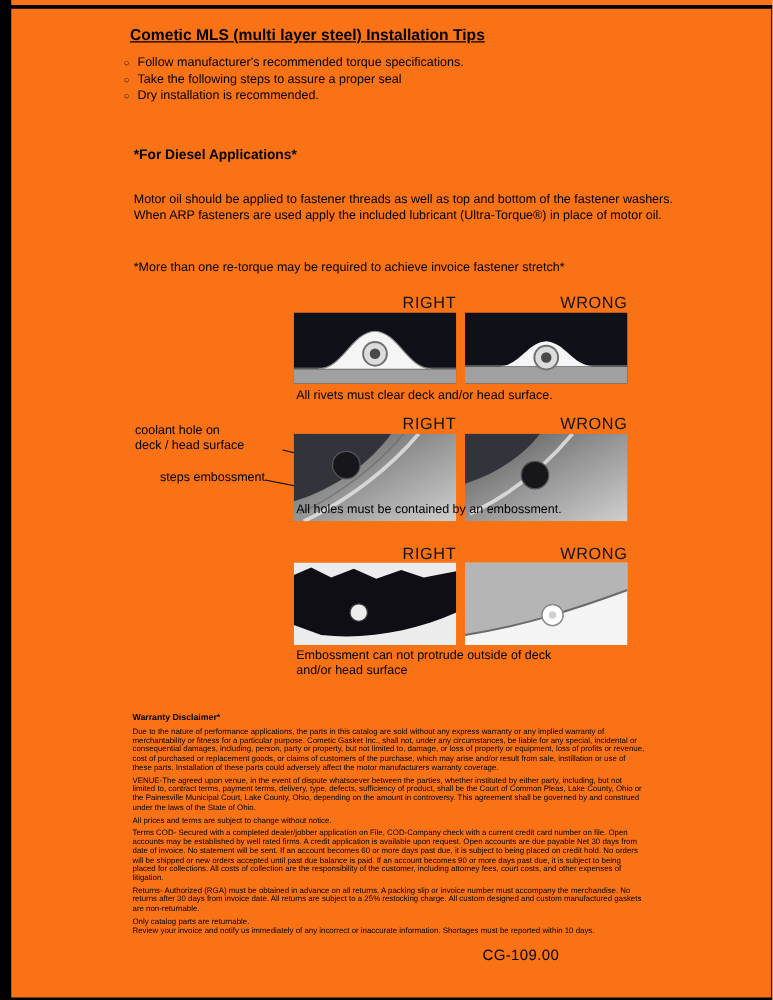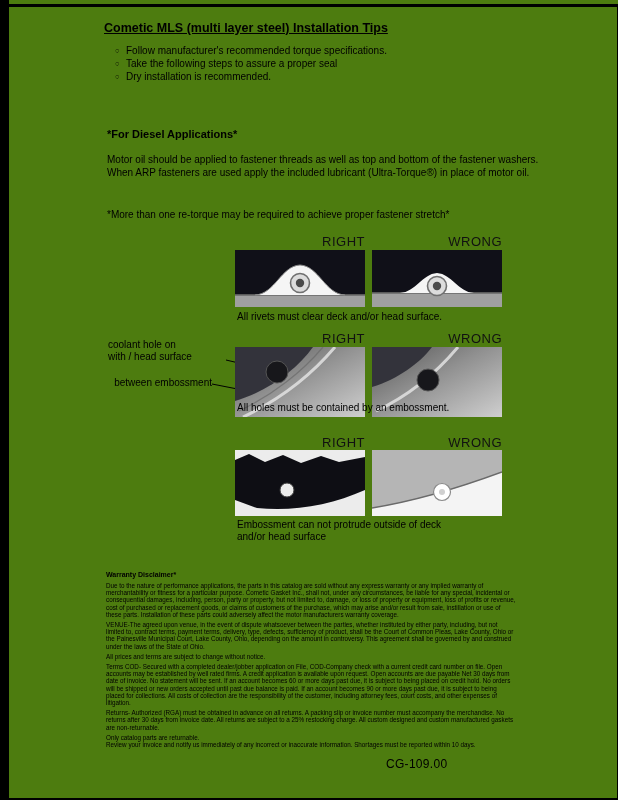--- a/index.html
+++ b/index.html
@@ -5,7 +5,7 @@
   * { margin:0; padding:0; box-sizing:border-box; }
   html,body { width:618px; height:800px; }
   body { font-family:"Liberation Sans","DejaVu Sans",sans-serif; background:#fff; color:#000; position:relative; }
-  .page { position:absolute; inset:0; background:#4d7c0f; overflow:hidden; }
+  .page { position:absolute; inset:0; background:#f97316; overflow:hidden; }
 
   
   .frame-left   { position:absolute; left:0; top:0; width:9px; height:800px; background:#000; }

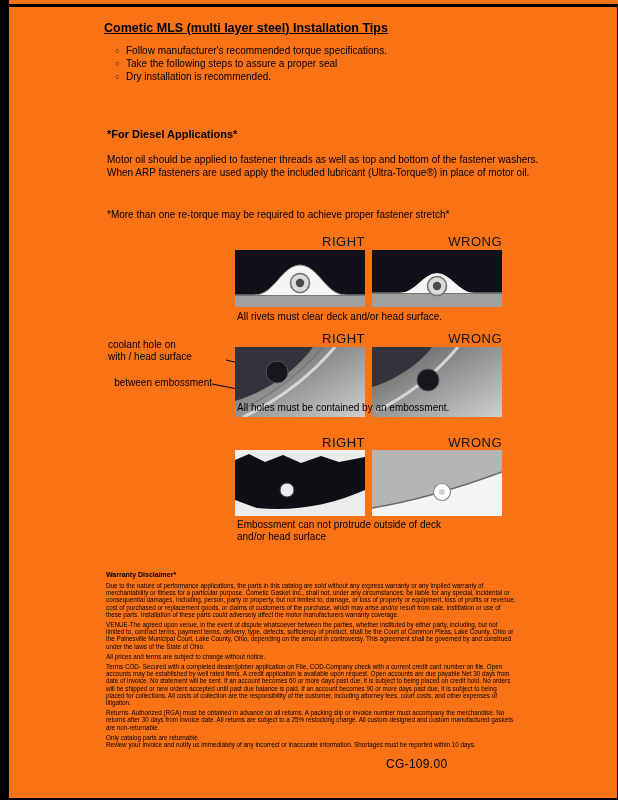--- a/index.html
+++ b/index.html
@@ -15,7 +15,7 @@
 
   .title { position:absolute; left:104px; top:21px; font-size:12.5px; font-weight:bold; text-decoration:underline; }
 
-  .tips { position:absolute; left:115px; top:44px; width:480px; font-size:10px; line-height:13px; }
+  .tips { position:absolute; left:99px; top:44px; width:480px; font-size:10px; line-height:13px; }
   .tip { position:relative; padding-left:11px; }
   .tip::before { content:"○"; position:absolute; left:0; top:0; font-size:7.5px; line-height:13px; }
   .subtips { margin-left:18px; }

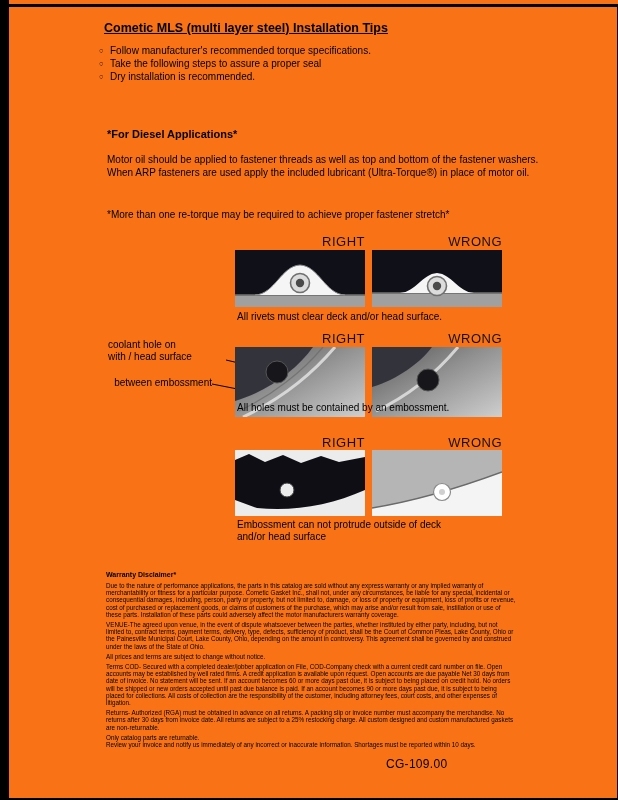--- a/index.html
+++ b/index.html
@@ -22,7 +22,7 @@
   .subtip { position:relative; padding-left:11px; }
   .subtip::before { content:"●"; position:absolute; left:0; top:0; font-size:6.5px; line-height:13px; }
 
-  .diesel-heading { position:absolute; left:107px; top:128px; font-size:11px; font-weight:bold; }
+  .diesel-heading { position:absolute; left:107px; top:118px; font-size:11px; font-weight:bold; }
   .diesel-p1 { position:absolute; left:107px; top:153px; width:436px; font-size:10px; line-height:13px; }
   .diesel-p2 { position:absolute; left:107px; top:169px; width:436px; font-size:10px; line-height:13px; }
   .diesel-note { position:absolute; left:107px; top:209px; width:470px; font-size:10px; }

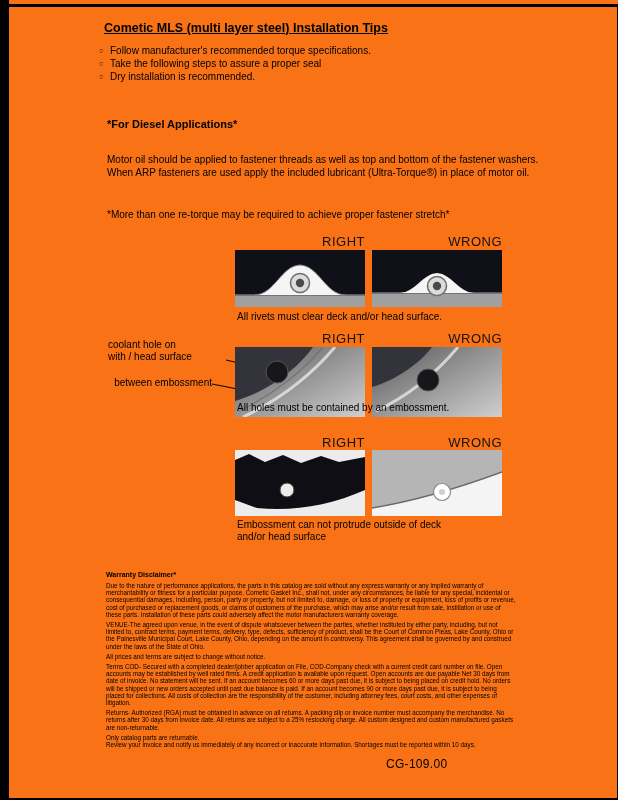--- a/index.html
+++ b/index.html
@@ -74,7 +74,7 @@
 
   <div class="diesel-heading">*For Diesel Applications*</div>
   <div class="diesel-p1">Motor oil should be applied to fastener threads as well as top and bottom of the fastener washers. When ARP fasteners are used apply the included lubricant (Ultra-Torque®) in place of motor oil.</div>
-  <div class="diesel-note">*More than one re-torque may be required to achieve proper fastener stretch*</div>
+  <div class="diesel-note">*More than one re-torque may be required to achieve invoice fastener stretch*</div>
 
   <div class="dg-header h1r">RIGHT</div>
   <div class="dg-header h1w">WRONG</div>

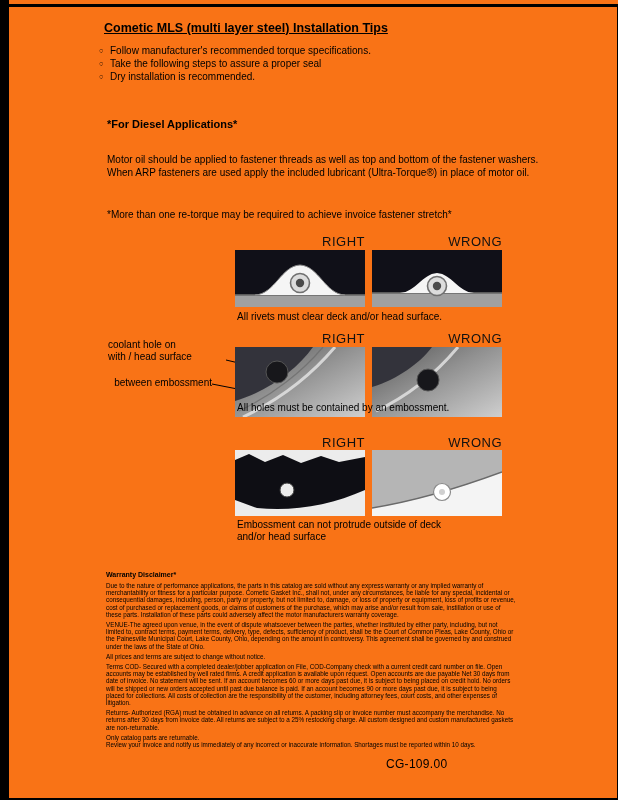--- a/index.html
+++ b/index.html
@@ -107,7 +107,7 @@
 
   <div class="coolant-label">
     <span>coolant hole on</span><br>
-    <span>with / head surface</span>
+    <span>deck / head surface</span>
   </div>
   <div class="emboss-label">between embossment</div>
   <svg class="arrow-svg" width="80" height="60">

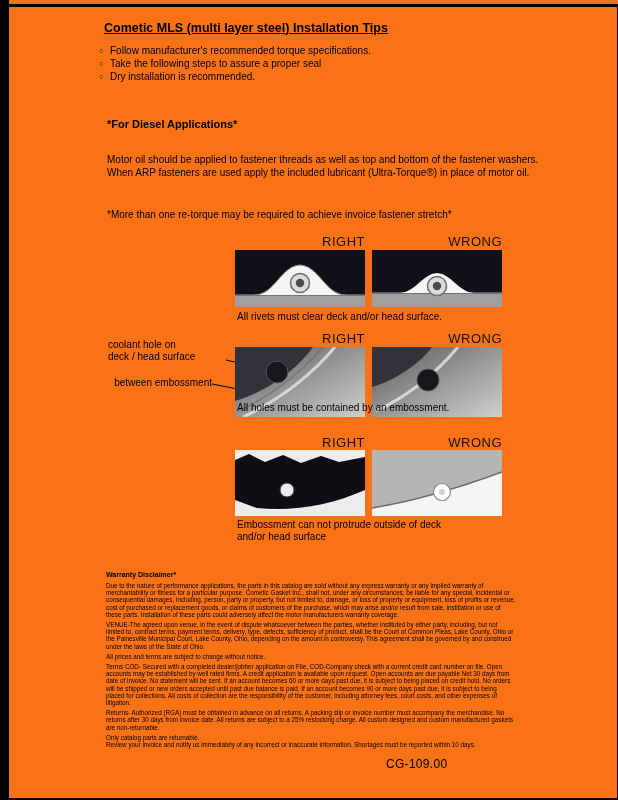--- a/index.html
+++ b/index.html
@@ -109,7 +109,7 @@
     <span>coolant hole on</span><br>
     <span>deck / head surface</span>
   </div>
-  <div class="emboss-label">between embossment</div>
+  <div class="emboss-label">steps embossment</div>
   <svg class="arrow-svg" width="80" height="60">
     <line x1="16" y1="10" x2="67" y2="22" stroke="#000" stroke-width="1"></line>
     <line x1="2" y1="34" x2="58" y2="45" stroke="#000" stroke-width="1"></line>

